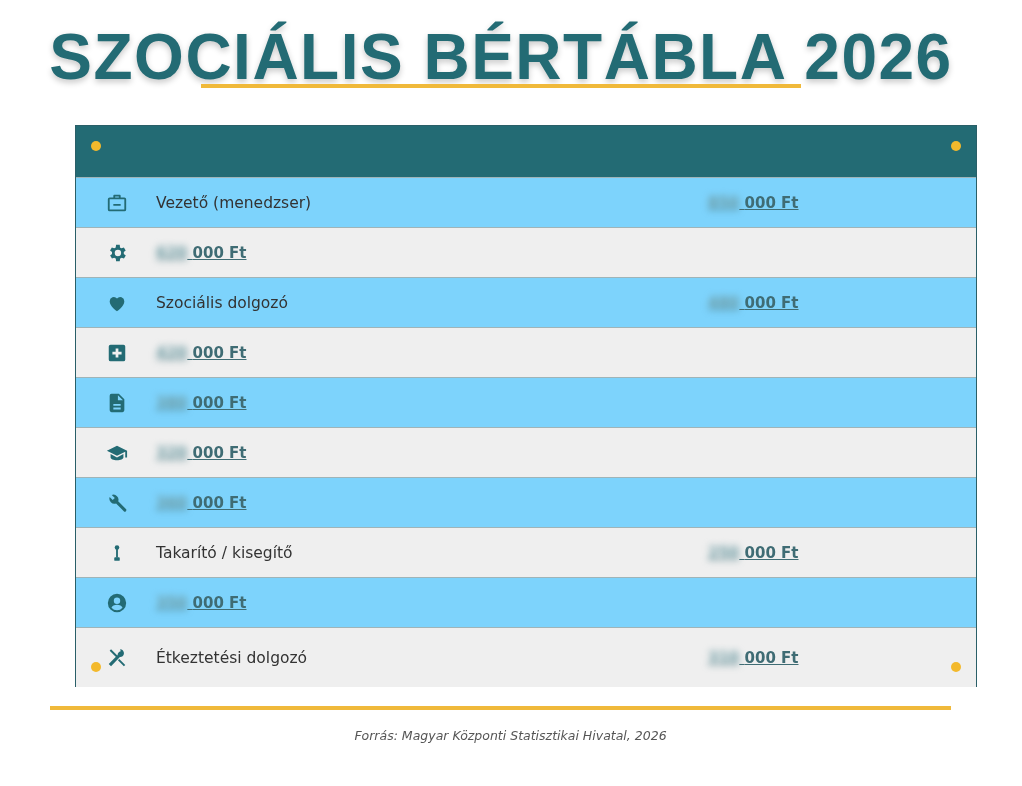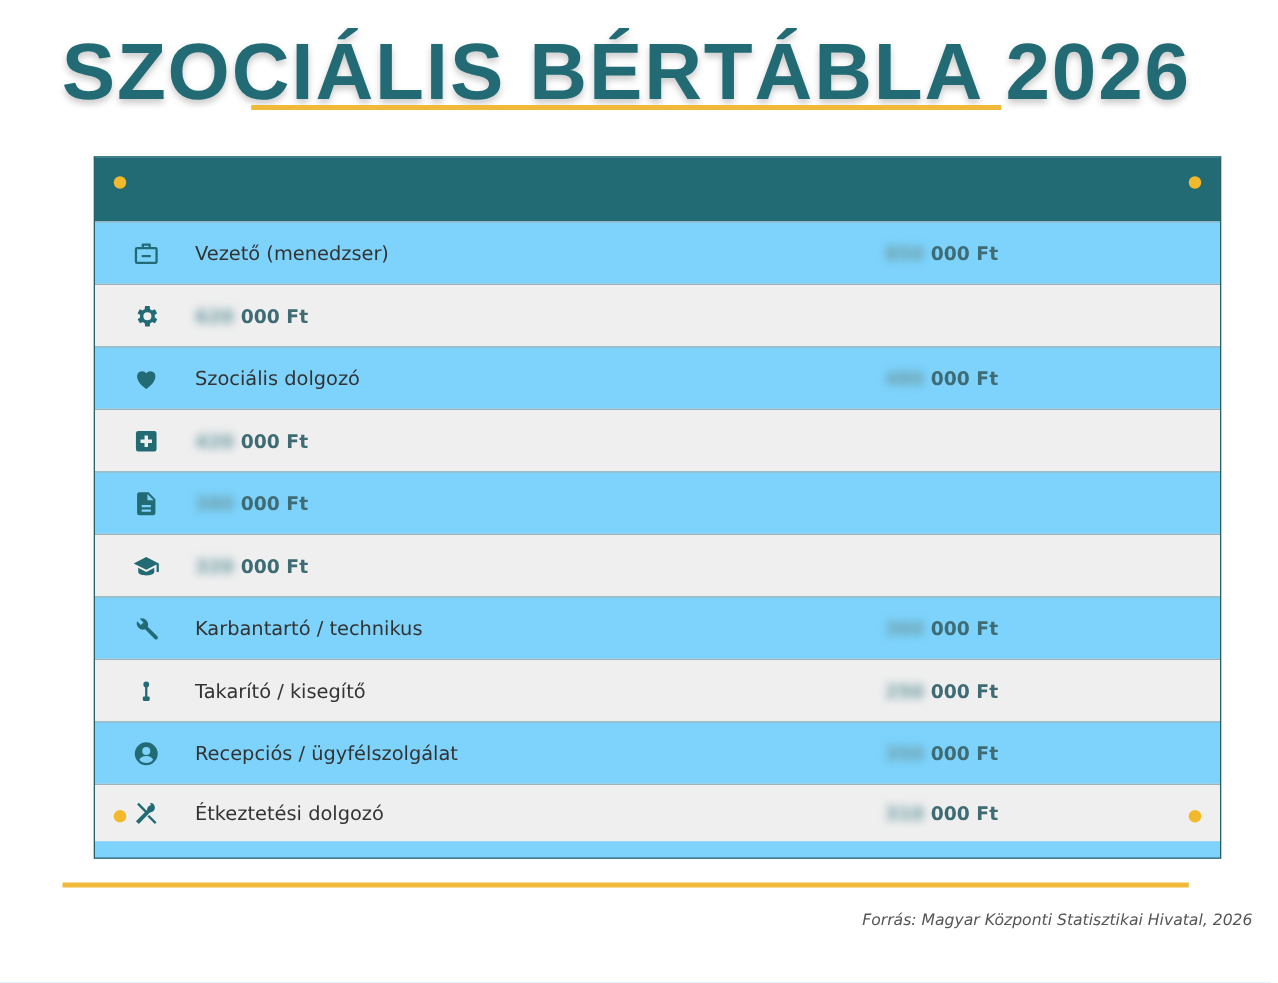--- a/index.html
+++ b/index.html
@@ -56,6 +56,7 @@
     .row-salary {
       font-size: 15px; font-weight: 700; color: #3f6c74;
       font-family: "DejaVu Sans", sans-serif;
+      text-decoration: underline;
     }
     .blur { filter: blur(3.5px); color: #6c9aa2; }
 

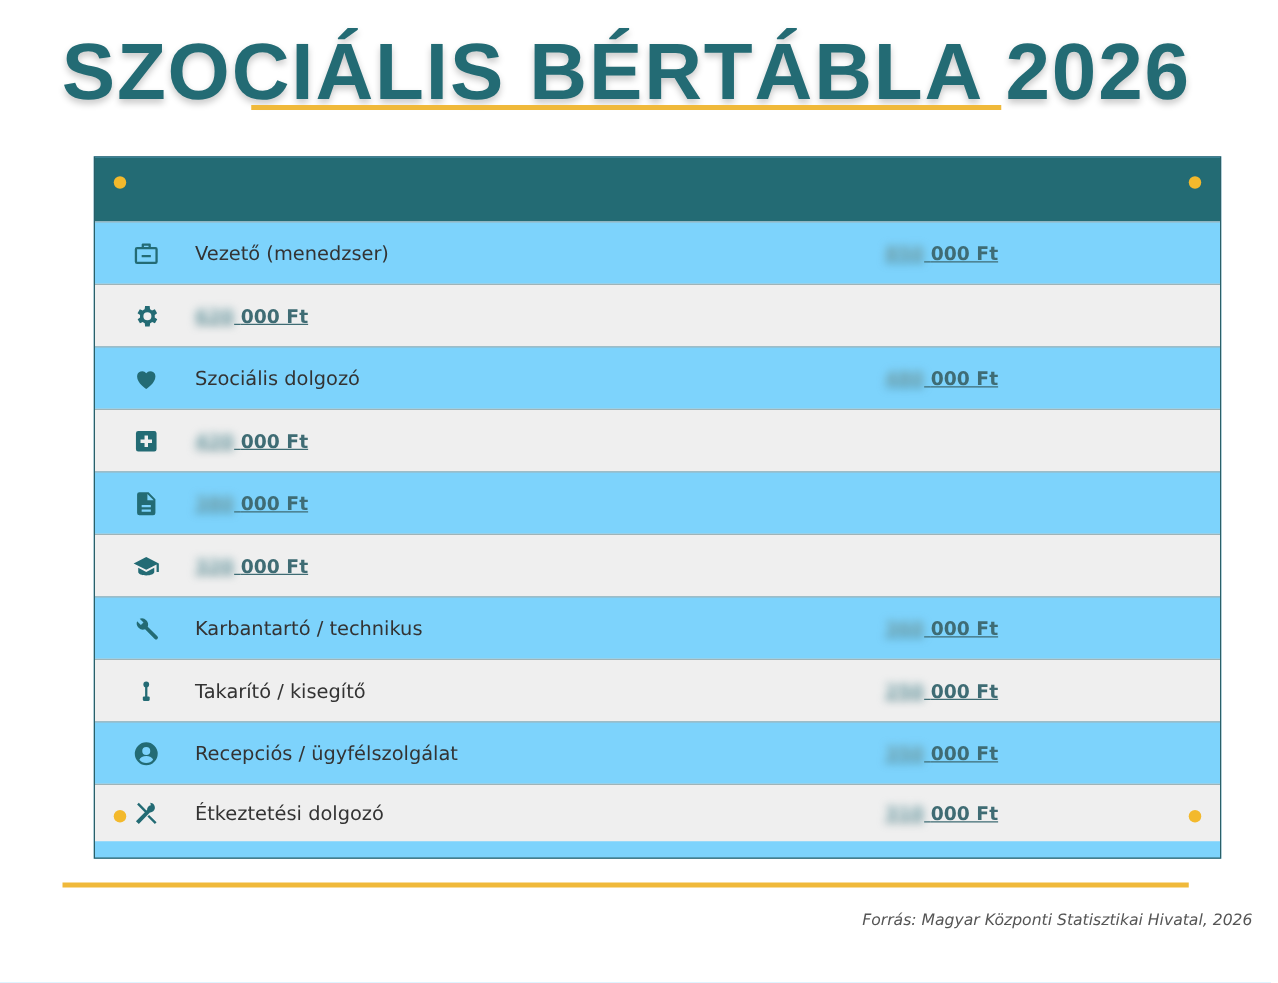--- a/index.html
+++ b/index.html
@@ -145,7 +145,6 @@
           <path d="M21.7 18.6l-8.4-8.4a5.5 5.5 0 0 0-7-7l3.3 3.3-2.3 2.3-3.3-3.3a5.5 5.5 0 0 0 7 7l8.4 8.4a1.5 1.5 0 0 0 2.3-2.3z"></path>
         </svg>
     </span>
-    <span class="row-label">Karbantartó / technikus</span>
     <span class="row-salary"><span class="blur">360</span> <span>000 Ft</span></span>
   </div>
 

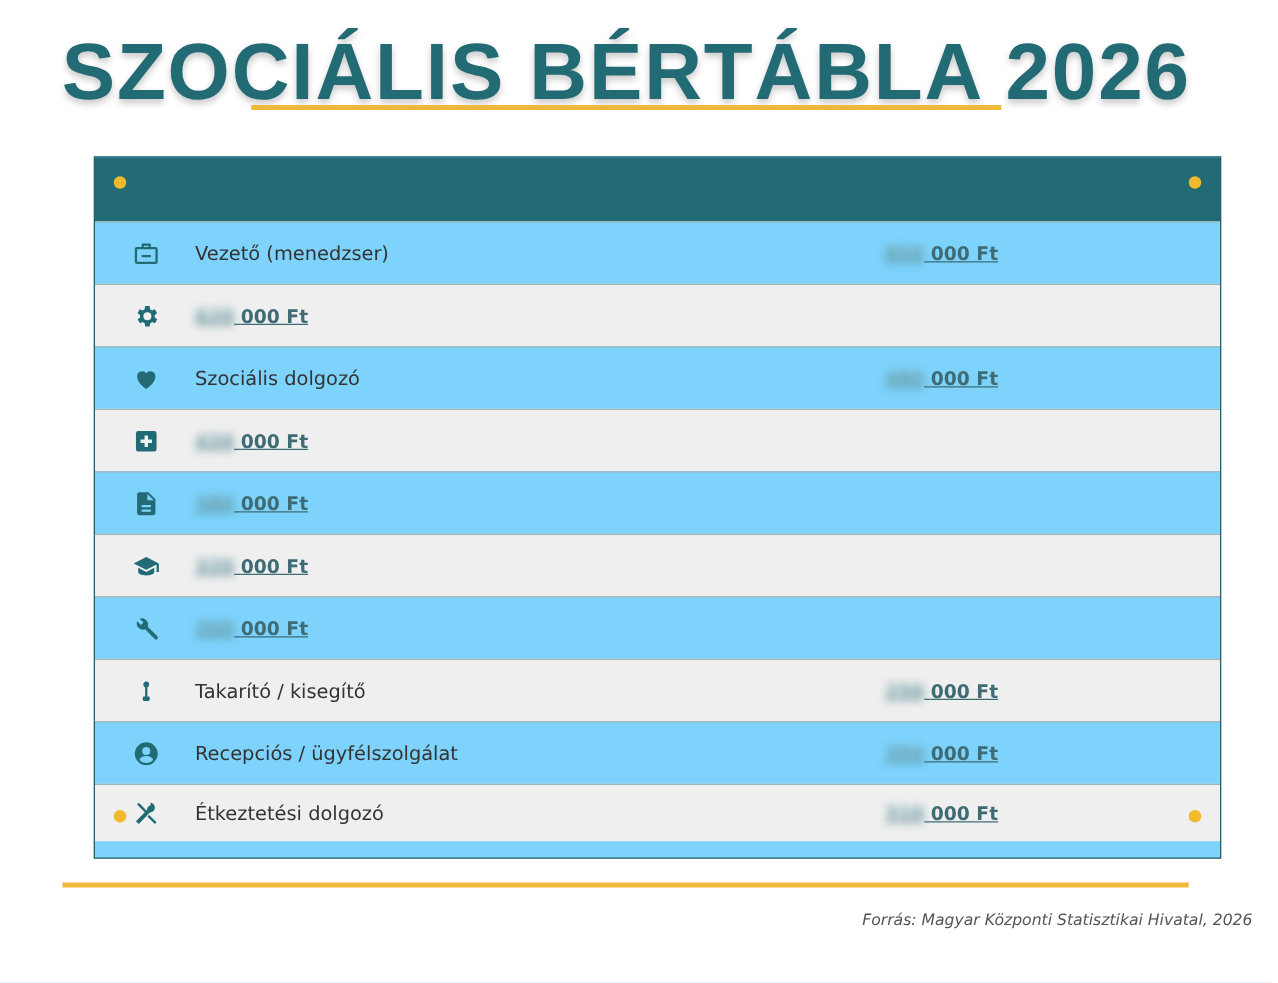--- a/index.html
+++ b/index.html
@@ -166,7 +166,6 @@
           <path d="M12 2a10 10 0 1 0 0 20 10 10 0 0 0 0-20zm0 4a3.5 3.5 0 1 1 0 7 3.5 3.5 0 0 1 0-7zm0 14a8 8 0 0 1-6-2.8c.6-2 3.2-3.2 6-3.2s5.4 1.2 6 3.2A8 8 0 0 1 12 20z"></path>
         </svg>
     </span>
-    <span class="row-label">Recepciós / ügyfélszolgálat</span>
     <span class="row-salary"><span class="blur">350</span> <span>000 Ft</span></span>
   </div>
 

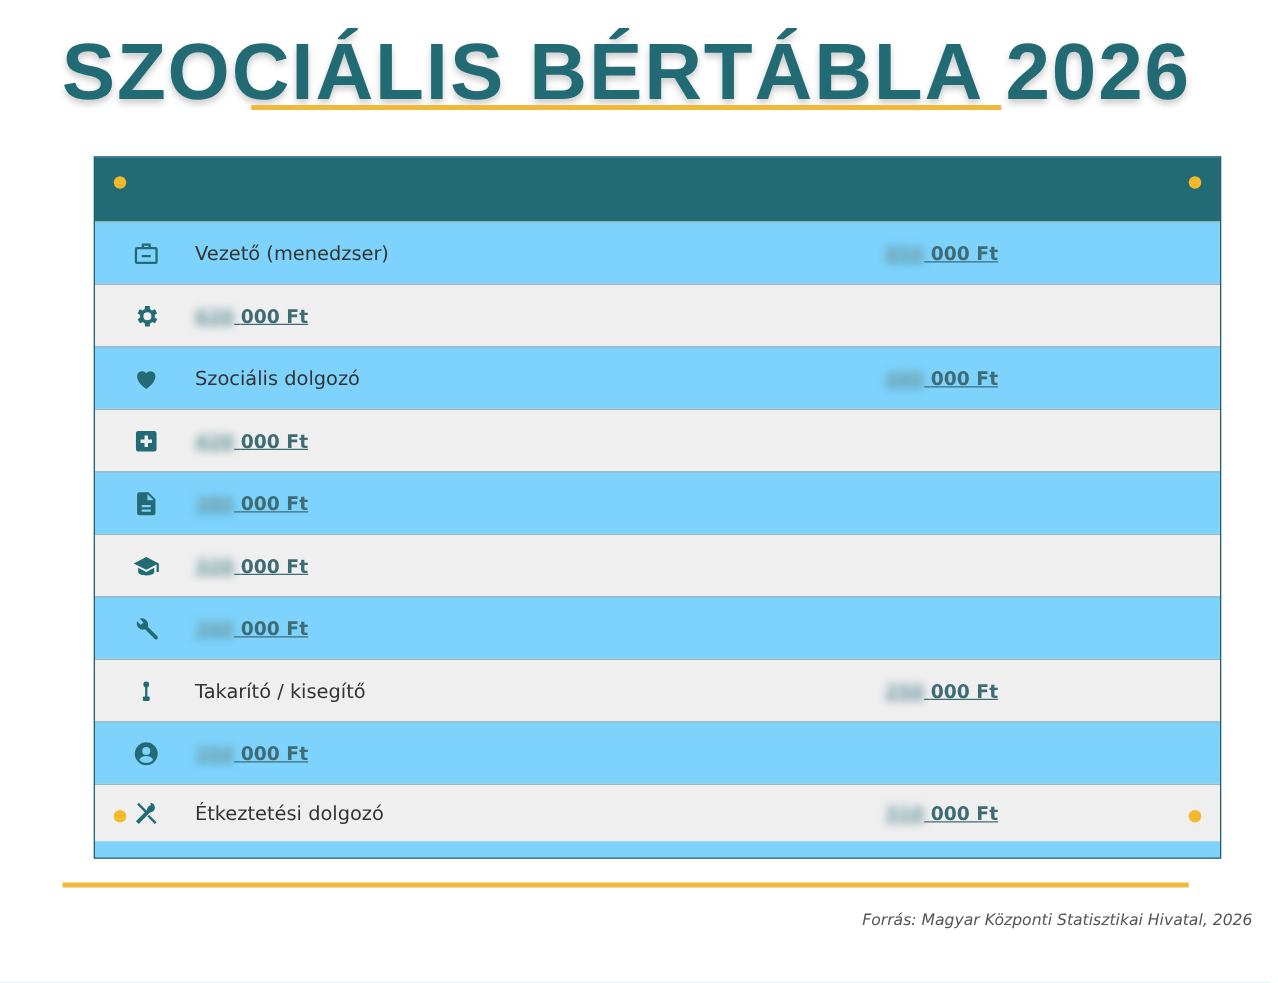--- a/index.html
+++ b/index.html
@@ -43,7 +43,7 @@
     }
     .row:first-of-type { border-top: none; }
     .row.alt { background: #efefef; }
-    .row.last { height: 46px; }
+    .row.last { height: 60px; }
     .row-icon {
       width: 80px; display: flex; justify-content: center; align-items: center;
       padding-left: 2px;

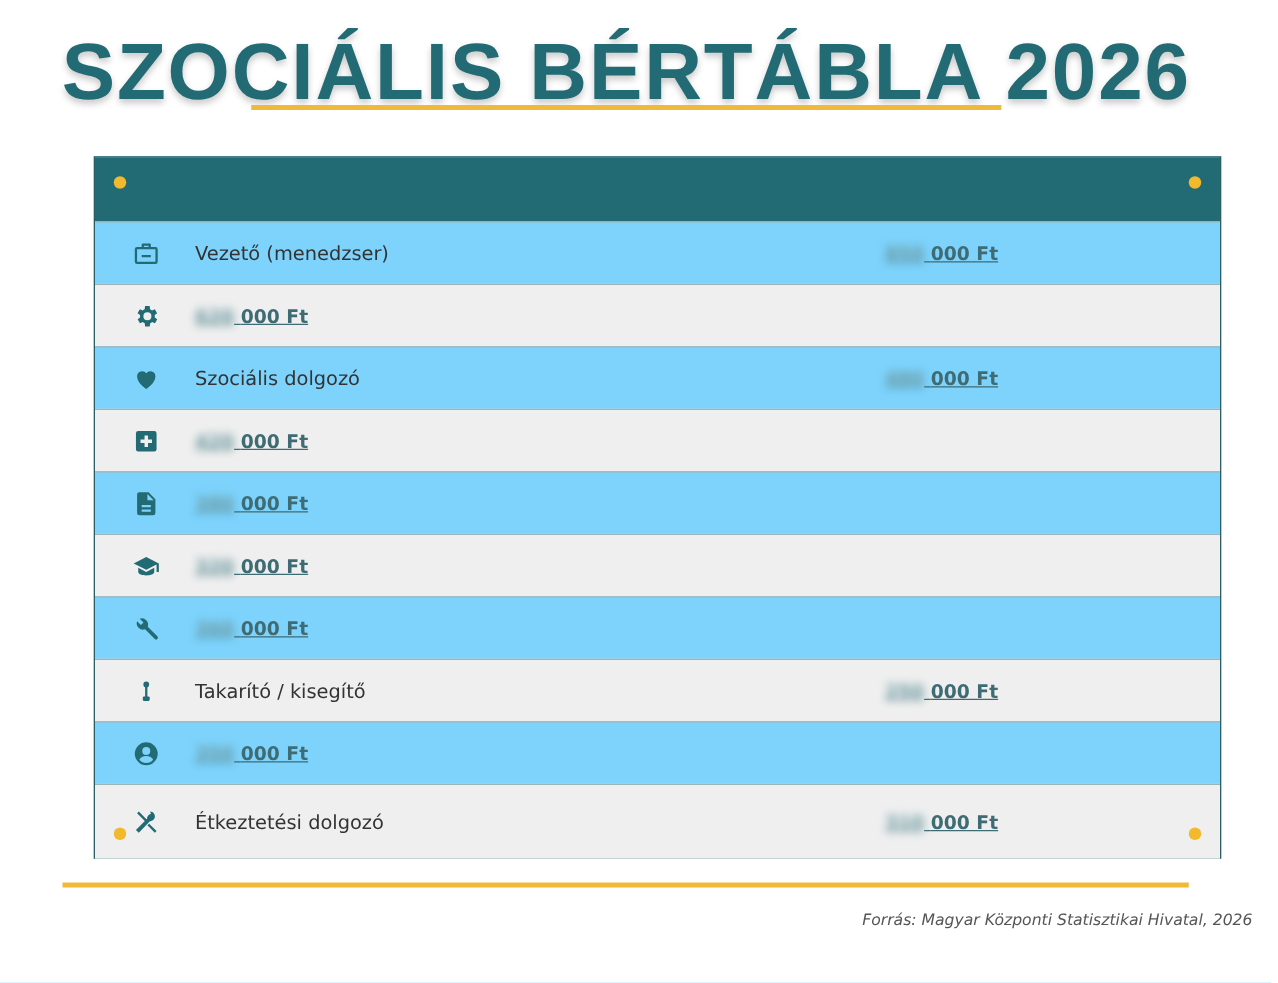--- a/index.html
+++ b/index.html
@@ -65,7 +65,7 @@
       background: #f0b93a;
     }
     .source {
-      position: absolute; left: 0; width: 1002px; top: 728px; text-align: right;
+      position: absolute; left: 0; width: 1002px; top: 728px; text-align: center;
       font-size: 12.5px; font-style: italic; color: #555;
       font-family: "DejaVu Sans", sans-serif;
       padding-left: 19px;

